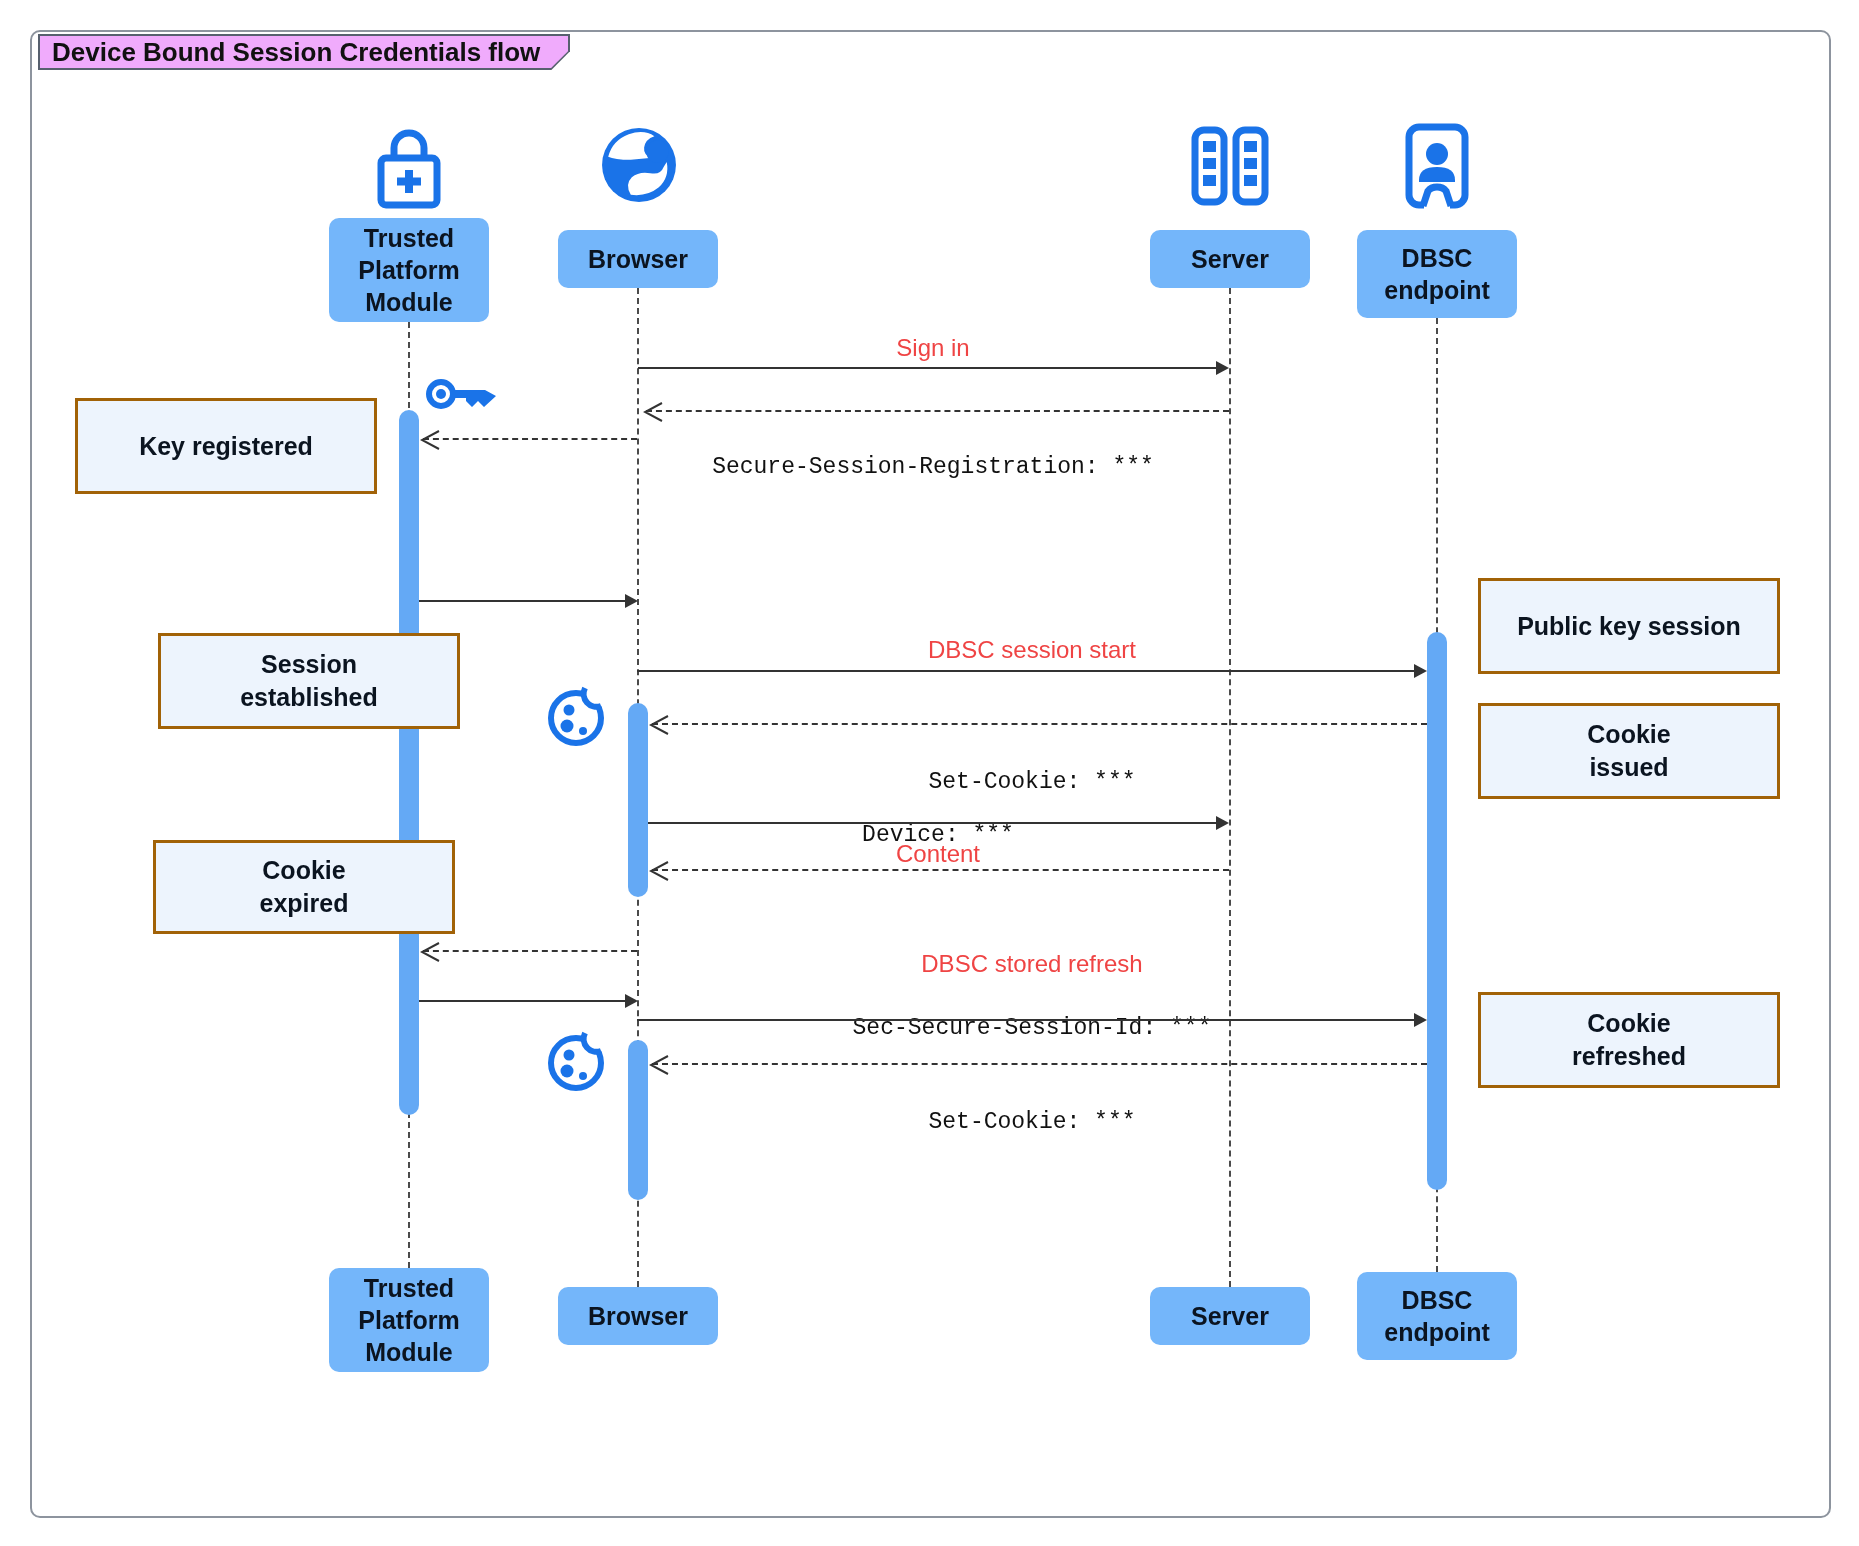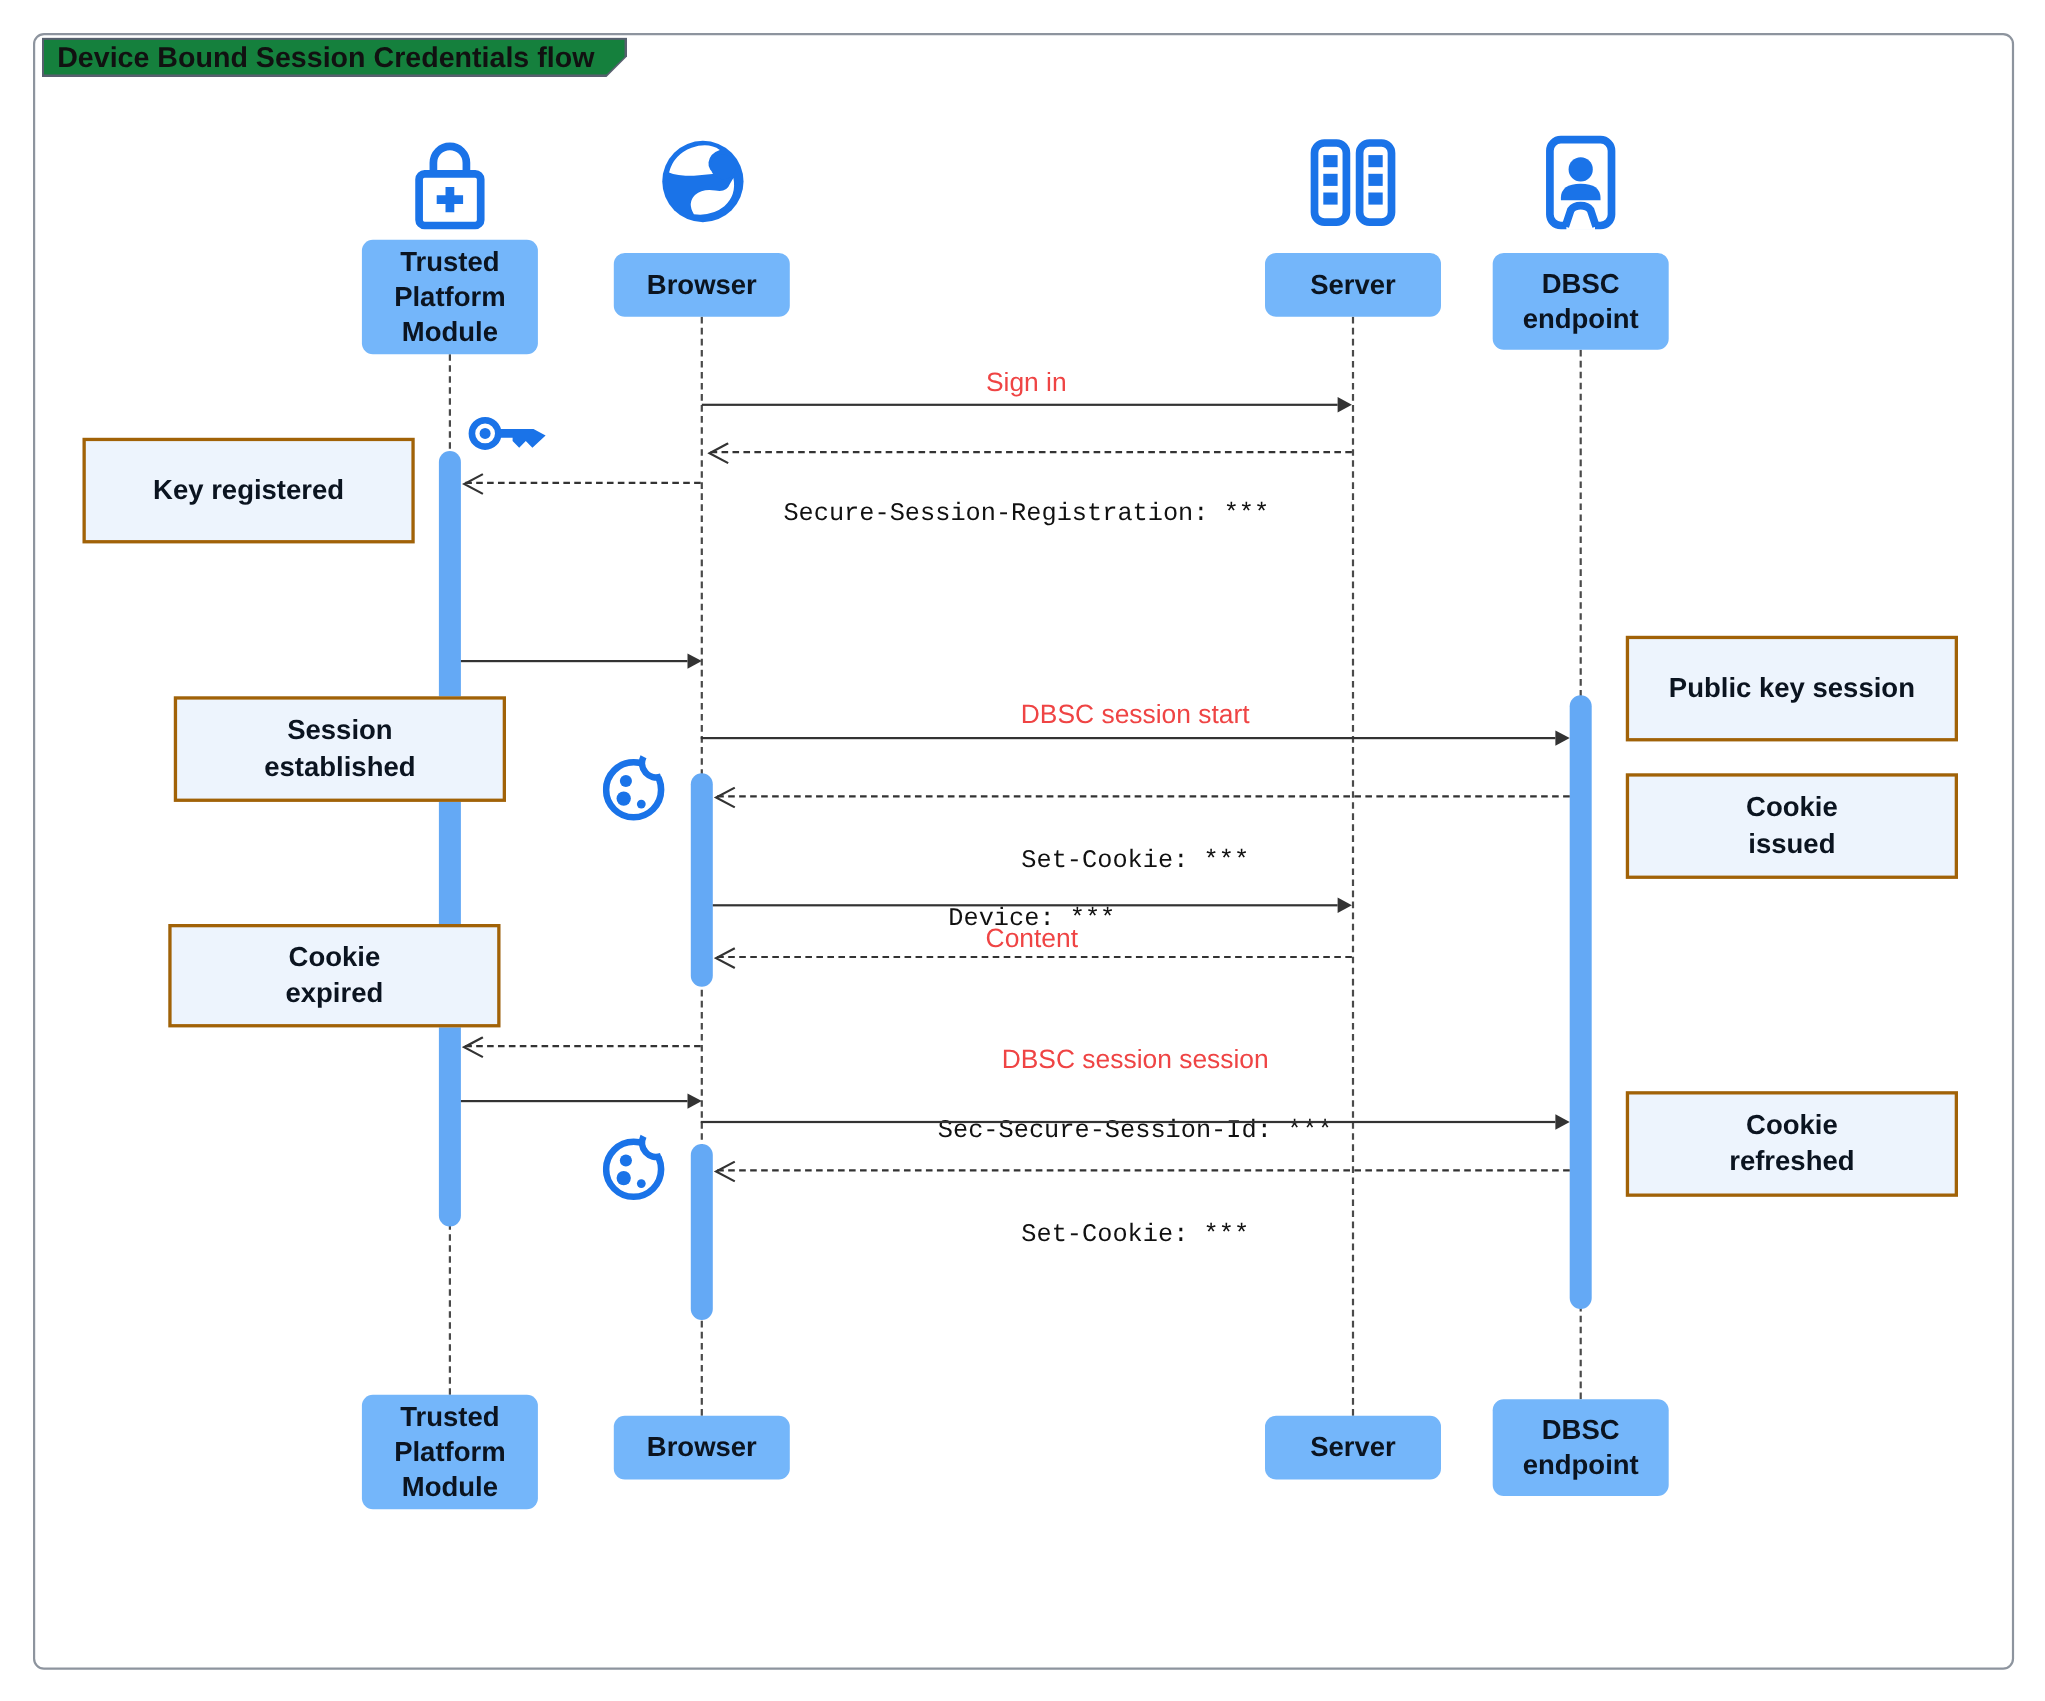--- a/index.html
+++ b/index.html
@@ -12,7 +12,7 @@
     clip-path:polygon(0 0,100% 0,100% 48%,96.5% 100%,0 100%);background:#57606e;}
   .title-inner{position:absolute;left:2px;top:2px;right:2px;bottom:2px;
     clip-path:polygon(0 0,100% 0,100% 48%,96.8% 100%,0 100%);
-    background:#15803d;display:flex;align-items:center;padding-left:12px;
+    background:#f0abfc;display:flex;align-items:center;padding-left:12px;
     font-size:26px;font-weight:bold;color:#111;}
   .lifeline{position:absolute;width:0;border-left:2px dashed #4a4a4a;}
   .activation{position:absolute;width:20px;background:#64a9f5;border-radius:10px;}

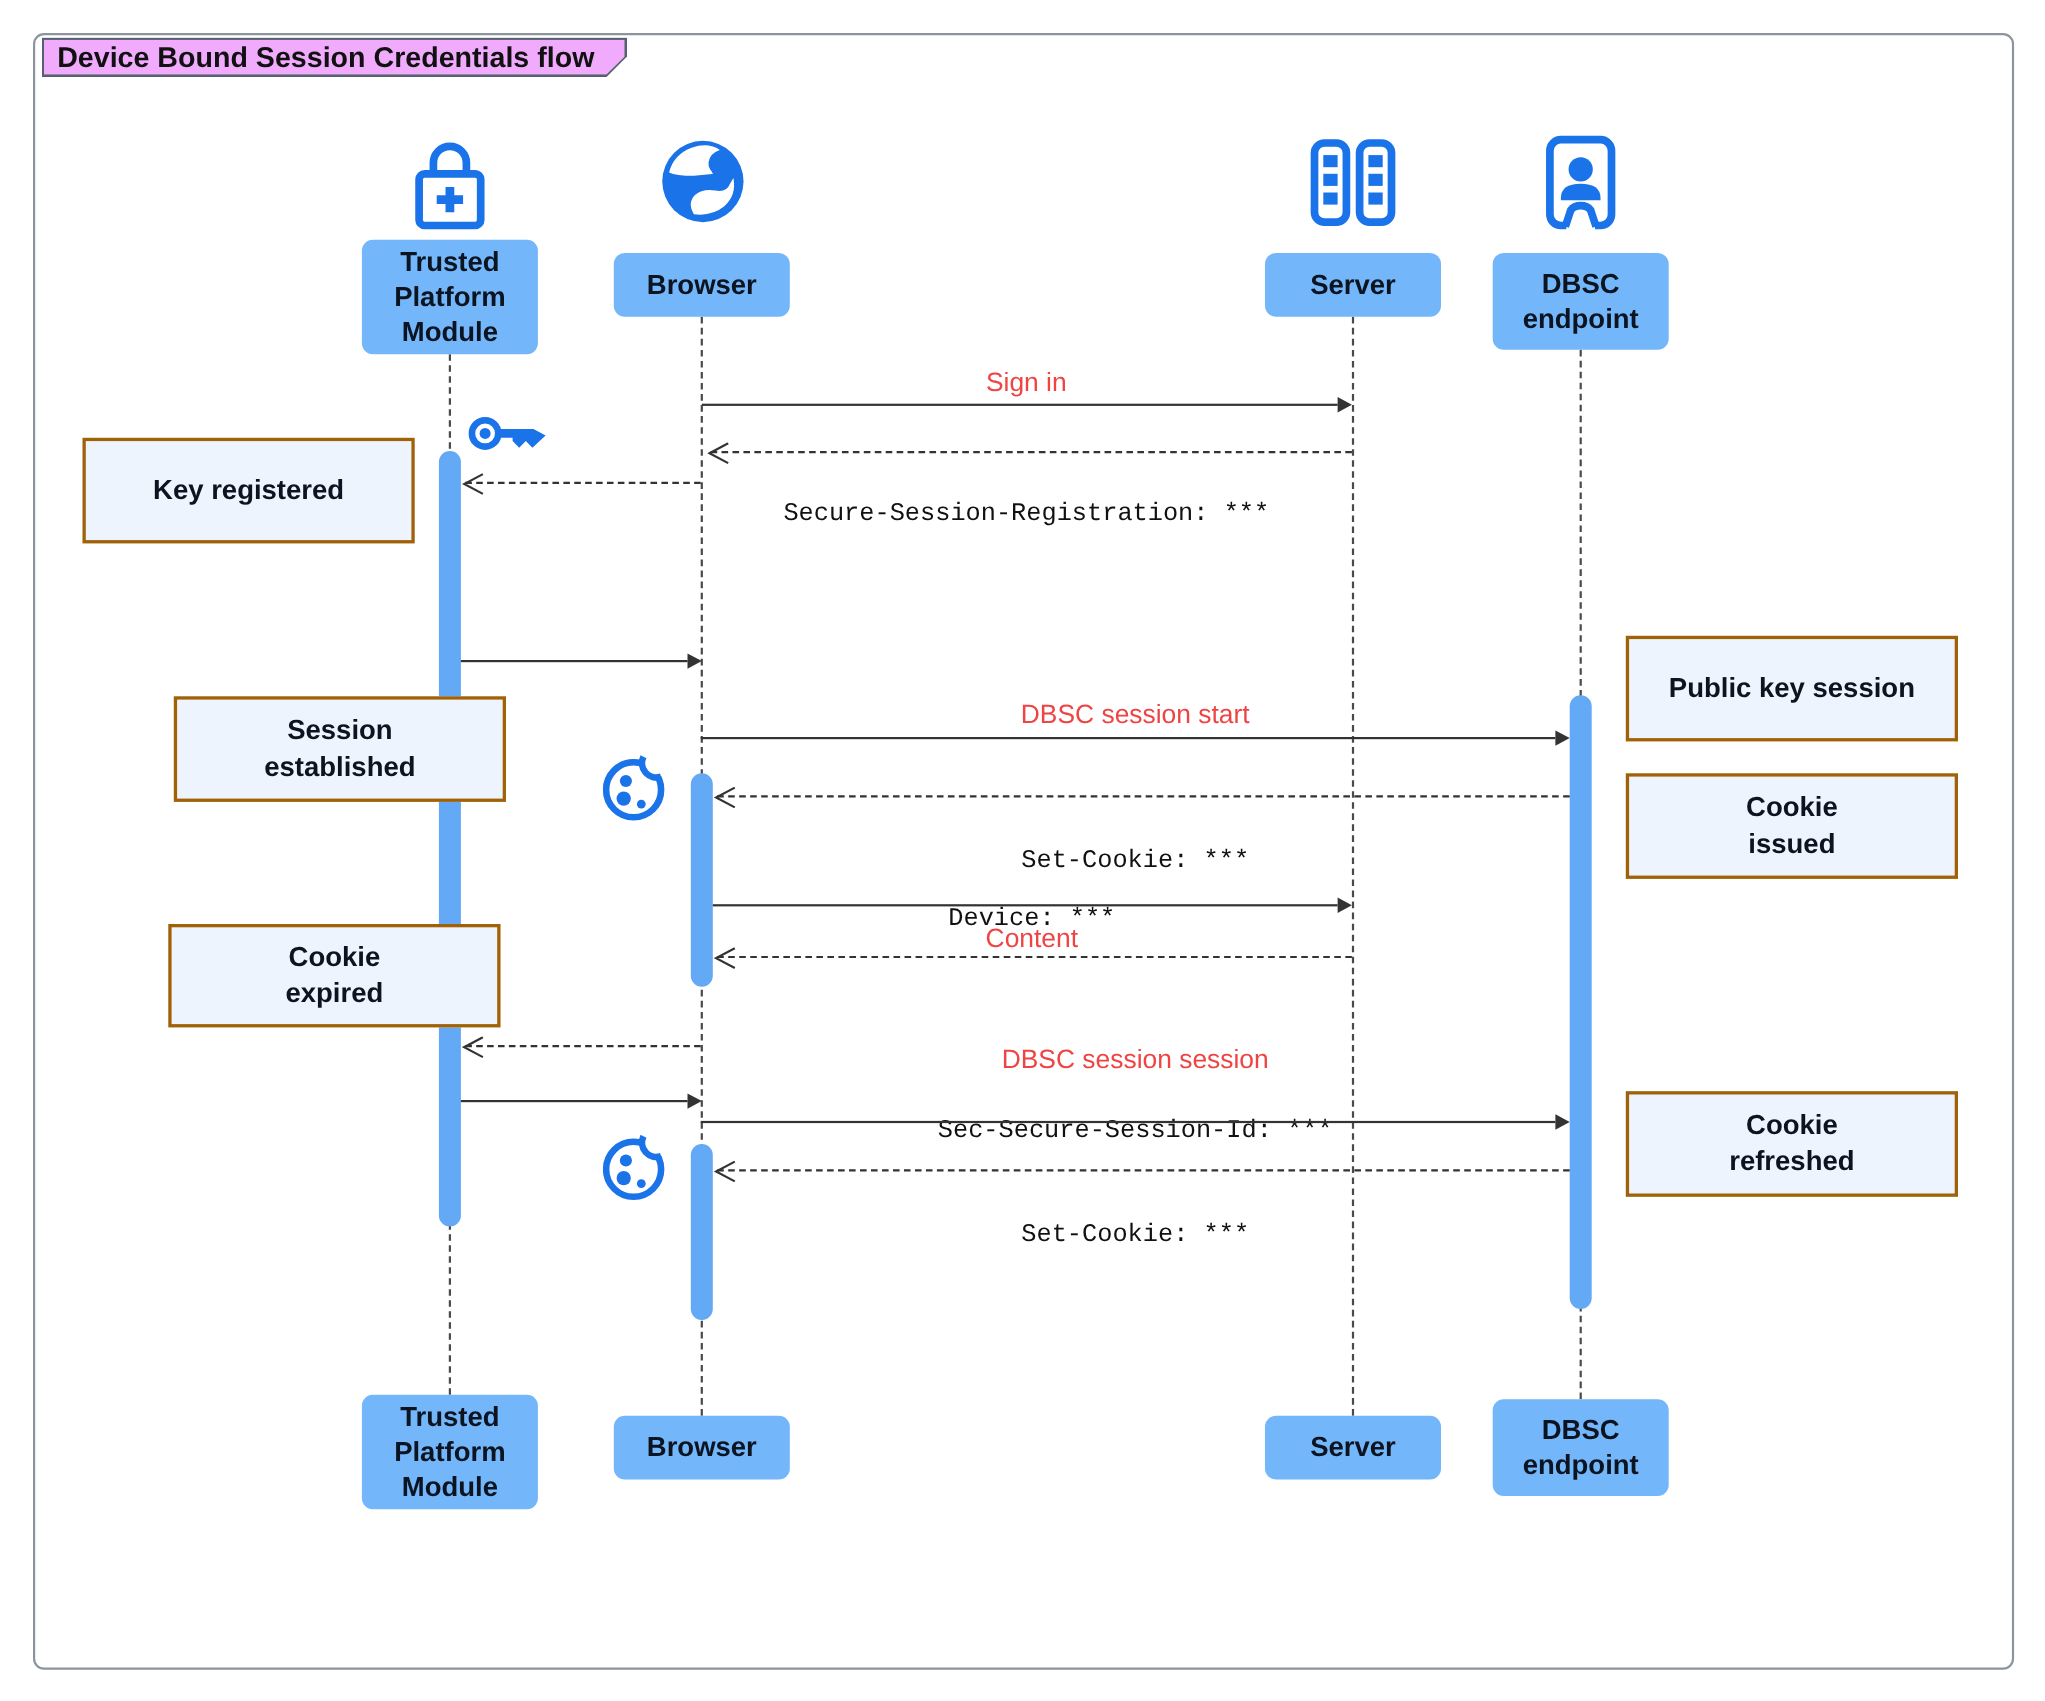--- a/index.html
+++ b/index.html
@@ -182,7 +182,7 @@
     <i class="head-r"></i>
     </div>
 
-  <div class="mlabel" style="left:1032px;top:950px">DBSC session session</div>
+  <div class="mlabel" style="left:1032px;top:950px">DBSC stored refresh</div>
   <div class="mlabel mono" style="left:1032px;top:981px">Sec-Secure-Session-Id: ***</div>
   <div class="arrow" style="left:637px;top:1019px;width:777px">
     <i class="head-r"></i>

